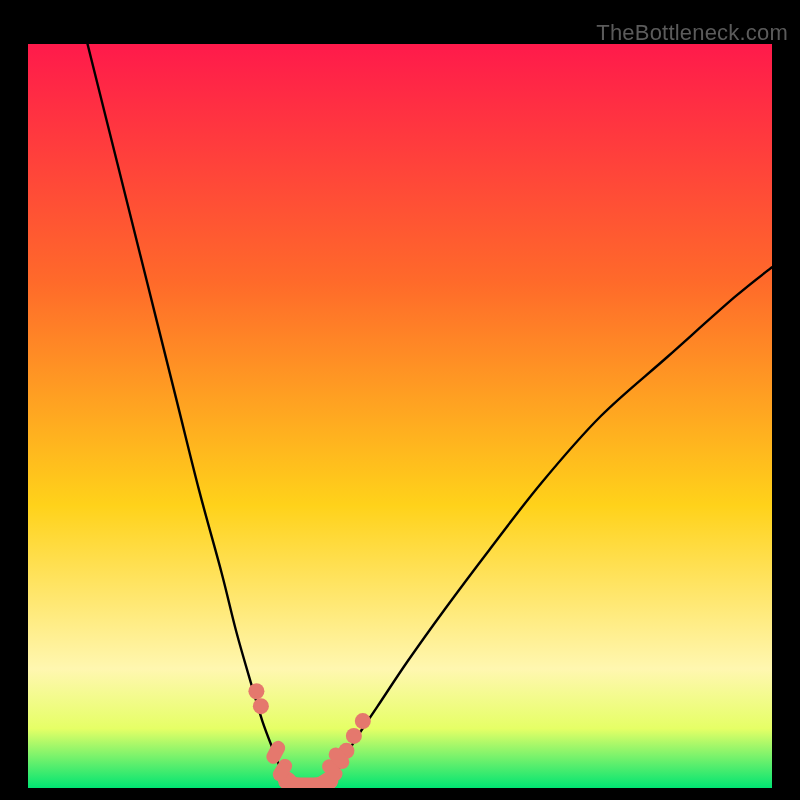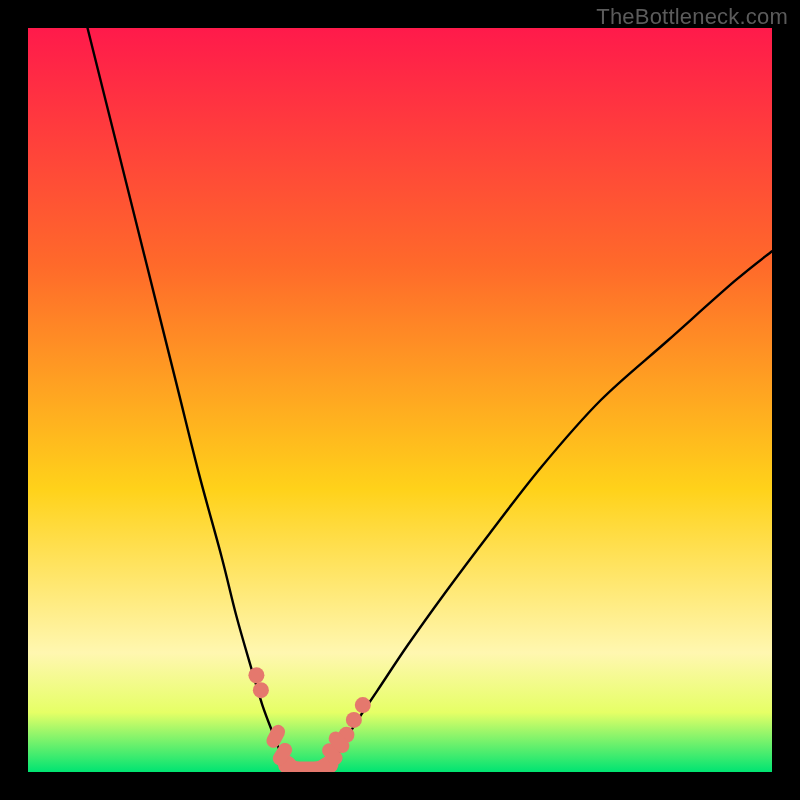--- a/index.html
+++ b/index.html
@@ -15,6 +15,7 @@
     position: absolute;
     inset: 0;
     background: #000;
+    margin-top: 16px;
   }
   .plot {
     position: absolute;

